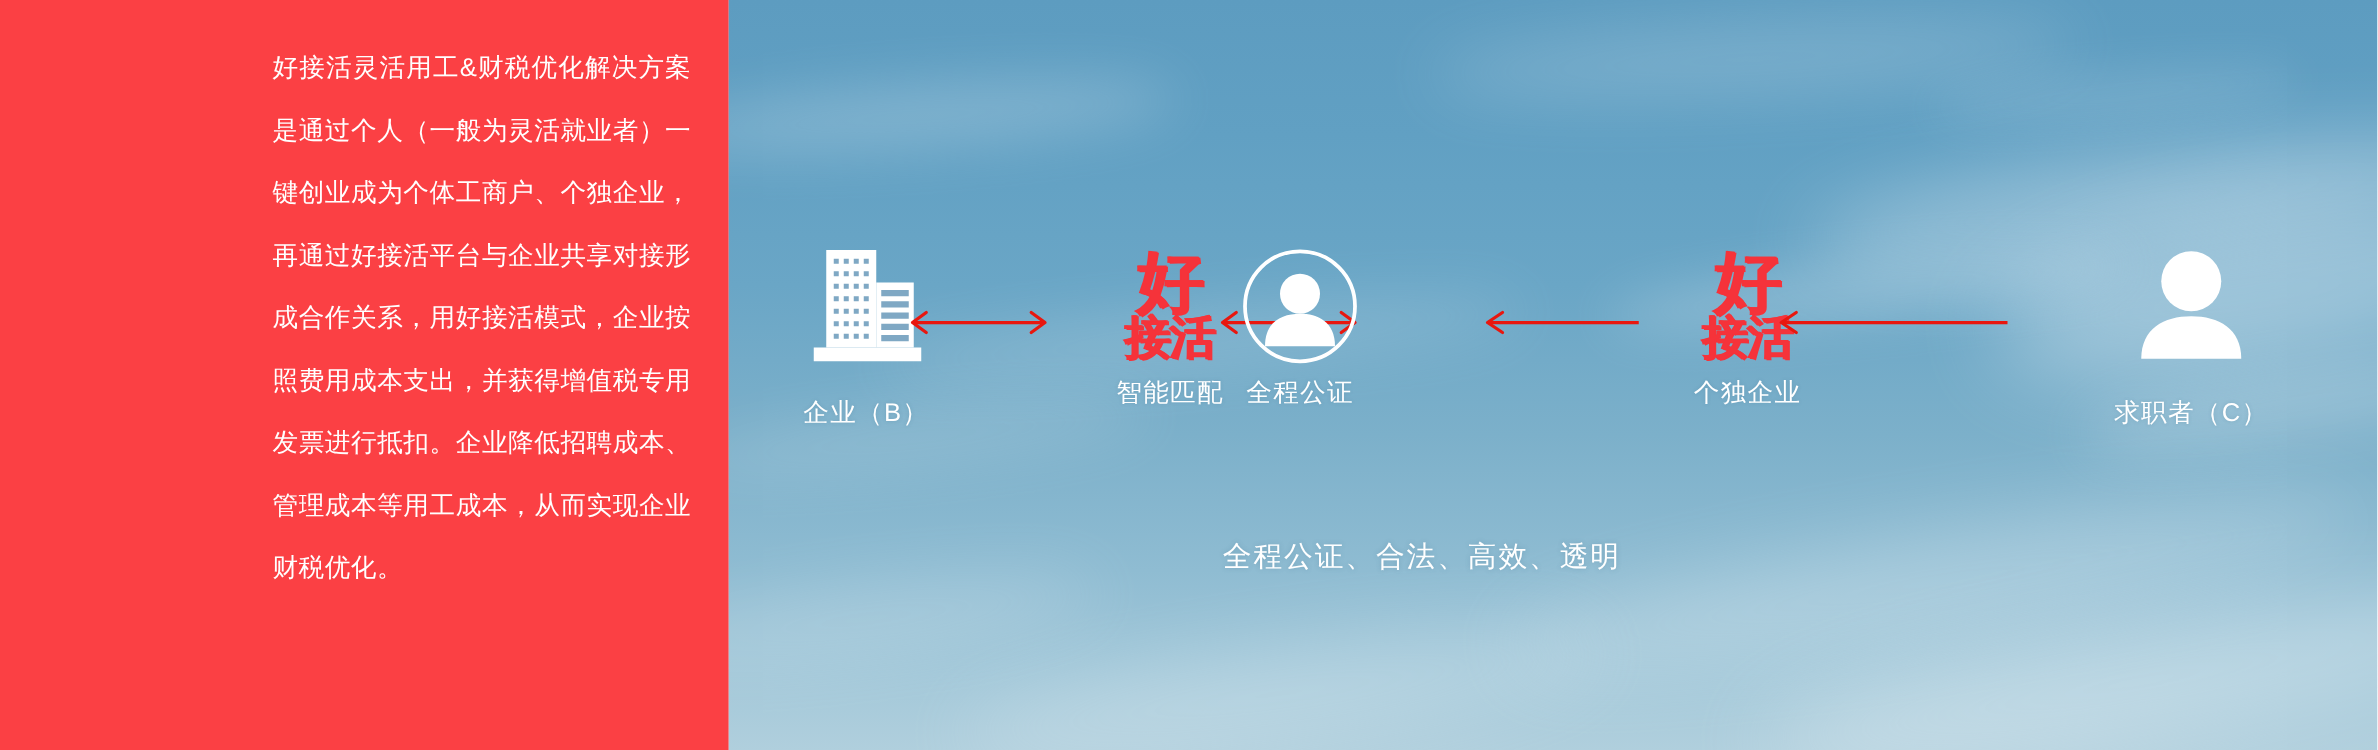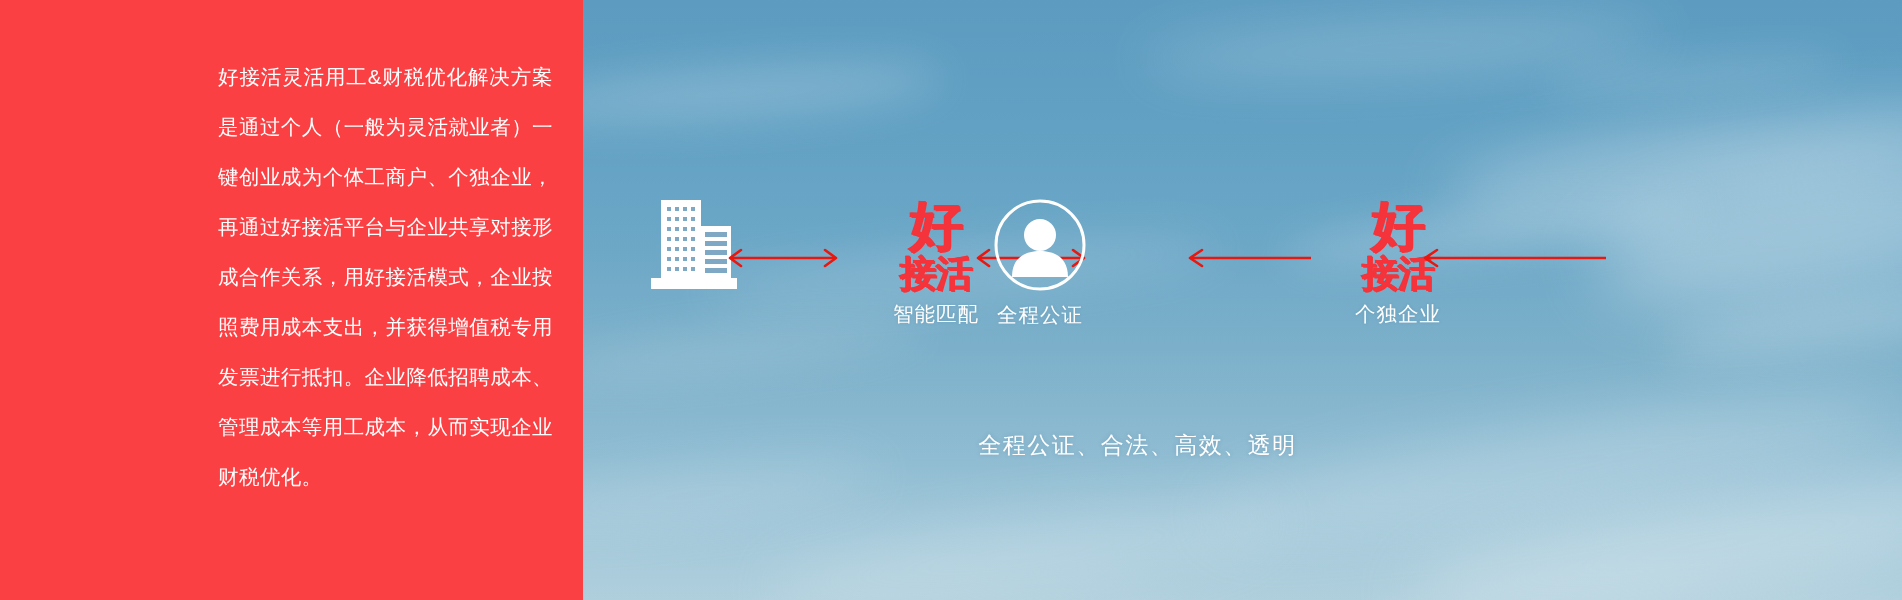--- a/index.html
+++ b/index.html
@@ -30,7 +30,7 @@
   #left-paragraph {
     position: absolute;
     left: 218px;
-    top: 52px;
+    top: 30px;
     width: 335px;
     color: #ffffff;
     font-size: 20.5px;

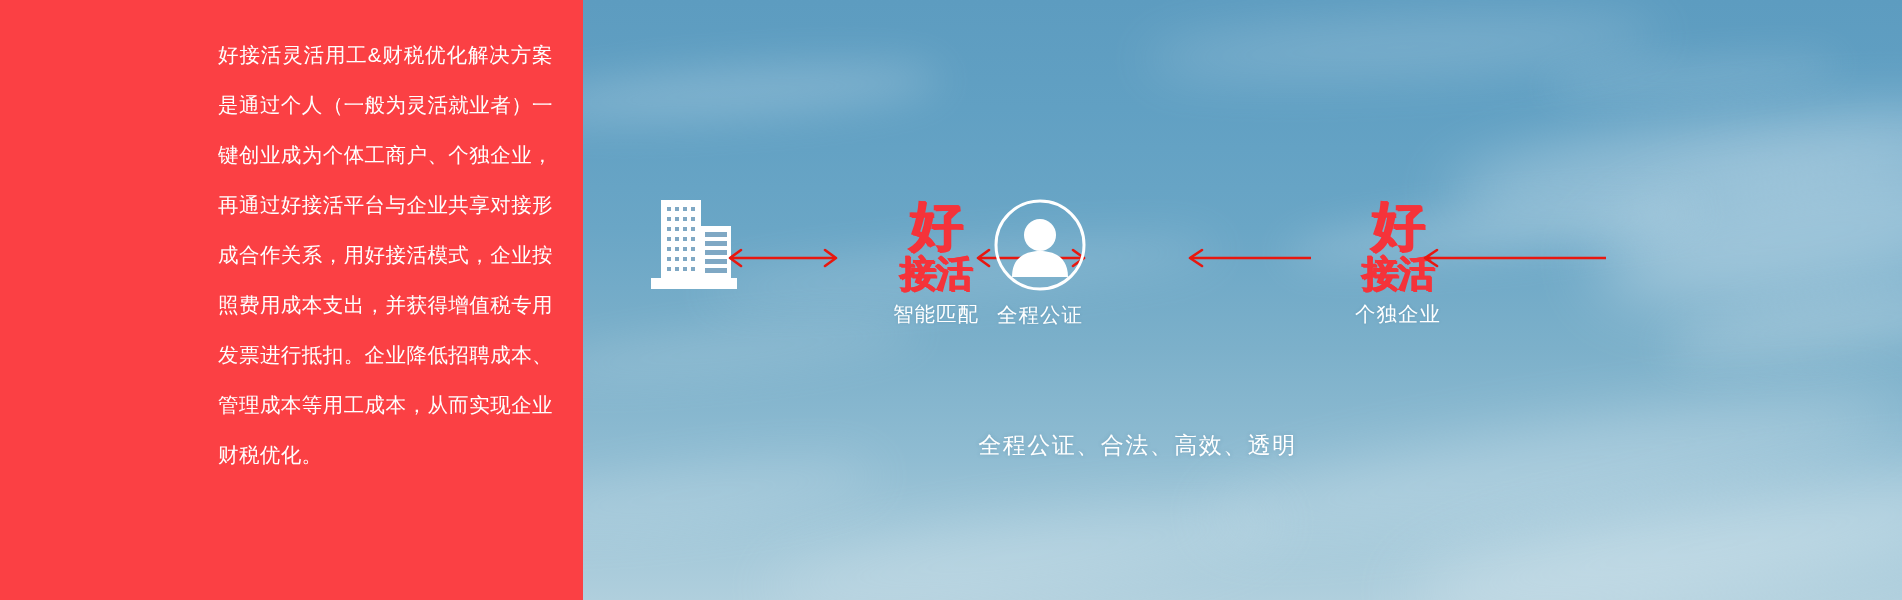--- a/index.html
+++ b/index.html
@@ -112,7 +112,7 @@
     letter-spacing: -1px;
     margin-top: 2px;
     color: #f5333a;
-    font-family: Liberation Sans, sans-serif;
+    font-family: Liberation Mono, monospace;
     text-shadow: 1px 1px 0 #f5333a, -1px 0 0 #f5333a;
   }
   .logo-caption {

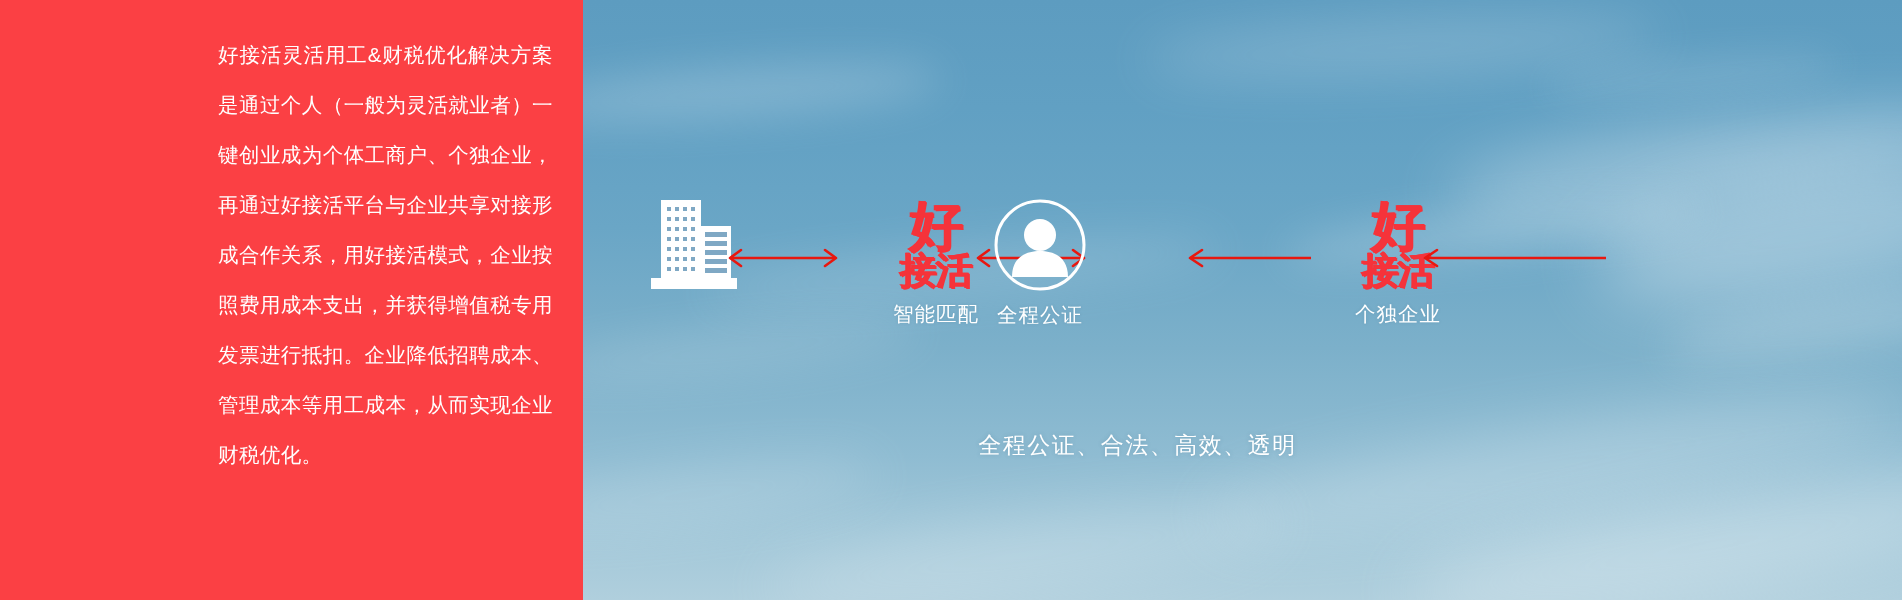--- a/index.html
+++ b/index.html
@@ -219,6 +219,7 @@
             </g>
           </svg>
         </div>
+        <div class="node-label">企业（B）</div>
       </div>
 
       <div class="arrow" style="left:140px; top:245px; width:120px;">

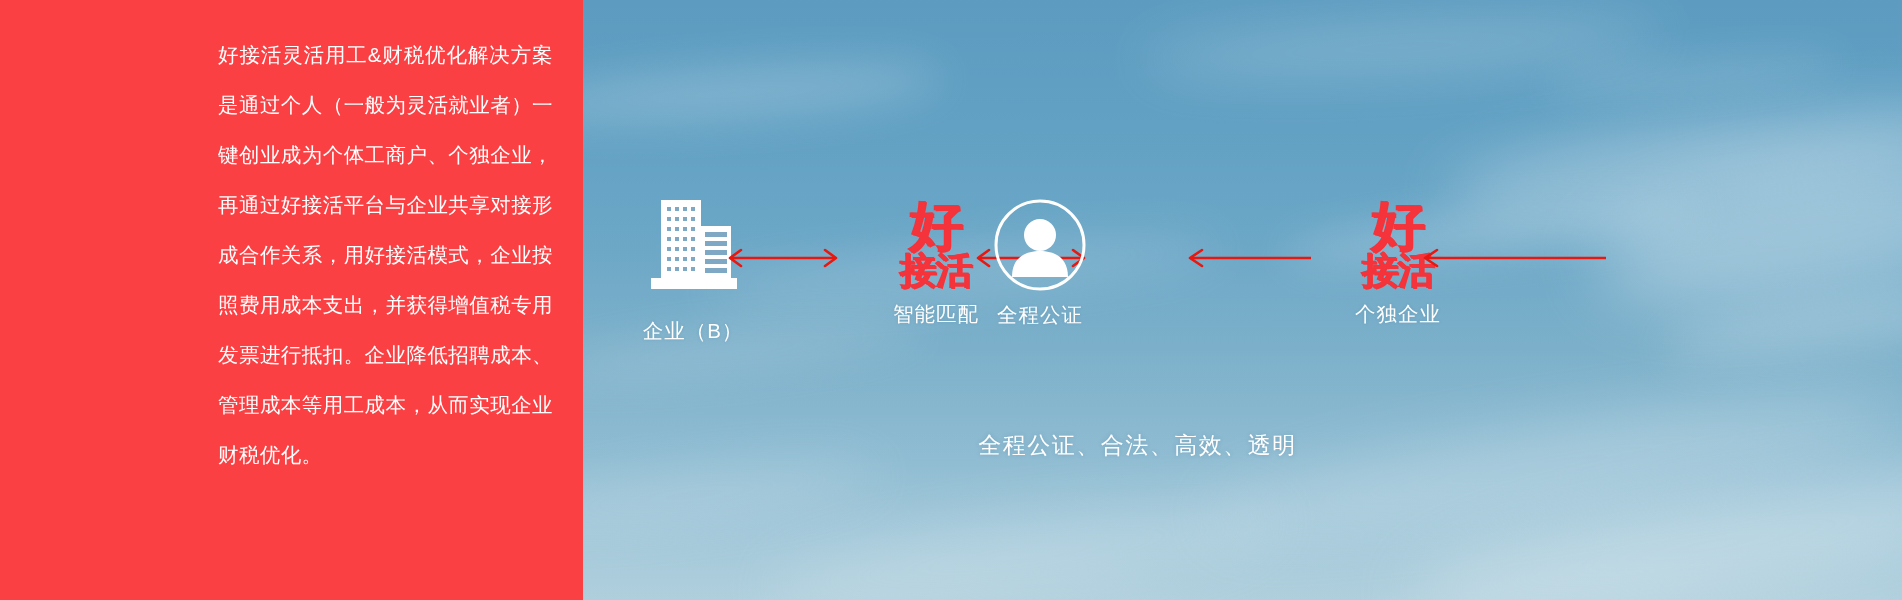--- a/index.html
+++ b/index.html
@@ -279,6 +279,15 @@
         </svg>
       </div>
 
+      <div class="node" style="left:1020px; top:190px; width:300px;">
+        <div class="node-art">
+          <svg width="88" height="92" viewBox="0 0 88 92">
+            <circle cx="44" cy="26" r="24" fill="#ffffff"></circle>
+            <path d="M4 88 C4 64 22 54 44 54 C66 54 84 64 84 88 Z" fill="#ffffff"></path>
+          </svg>
+        </div>
+        <div class="node-label">求职者（C）</div>
+      </div>
 
       <div id="bottom-caption">全程公证、合法、高效、透明</div>
 

